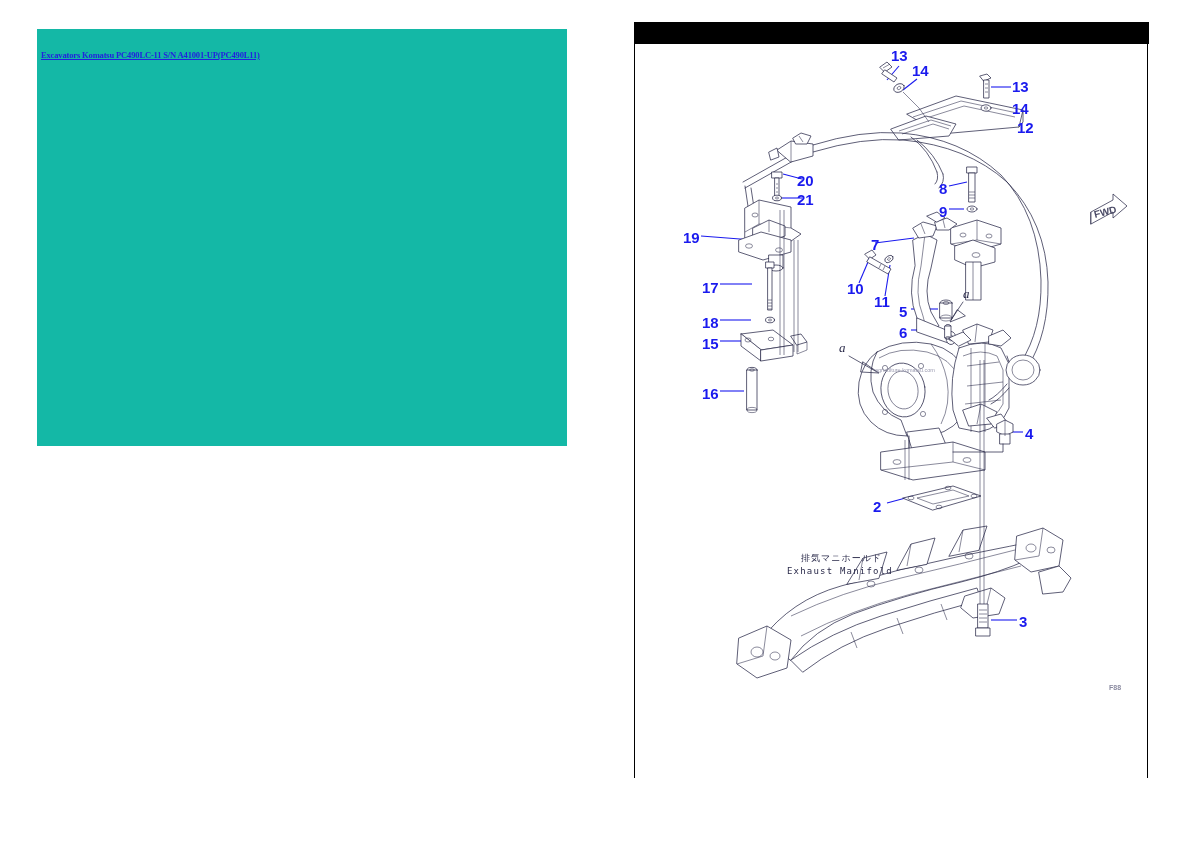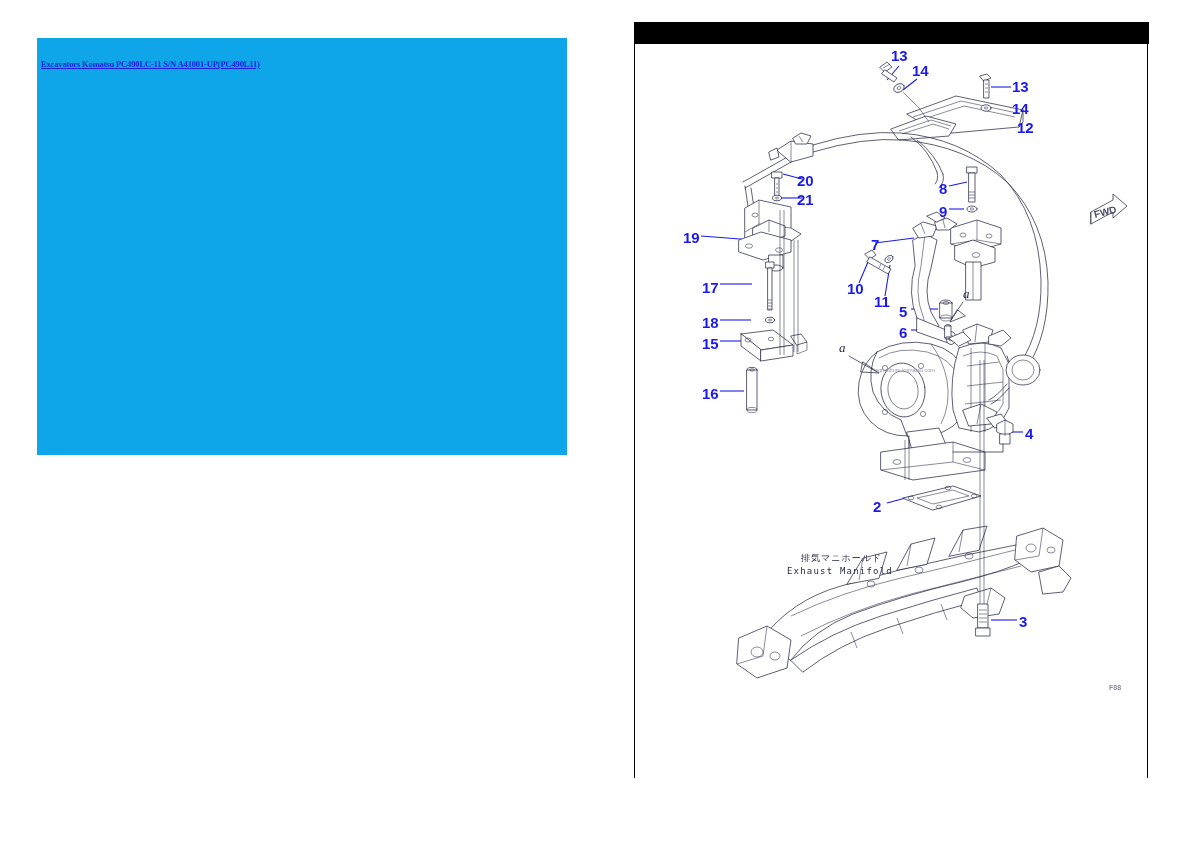--- a/index.html
+++ b/index.html
@@ -22,10 +22,10 @@
   #left-panel {
     position: absolute;
     left: 37px;
-    top: 38px;
+    top: 29px;
     width: 530px;
     height: 417px;
-    background: #0ea5e9;
+    background: #14b8a6;
     overflow: hidden;
   }
   #left-link {

